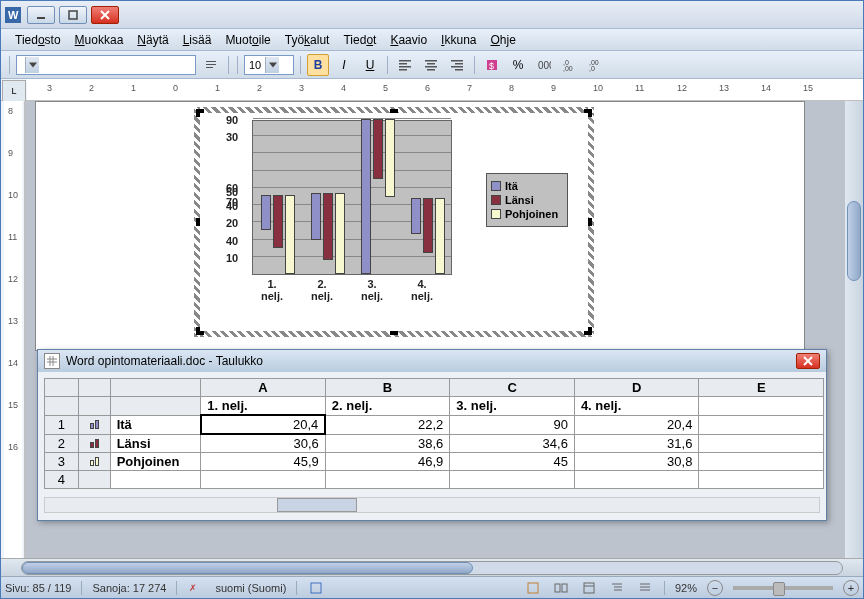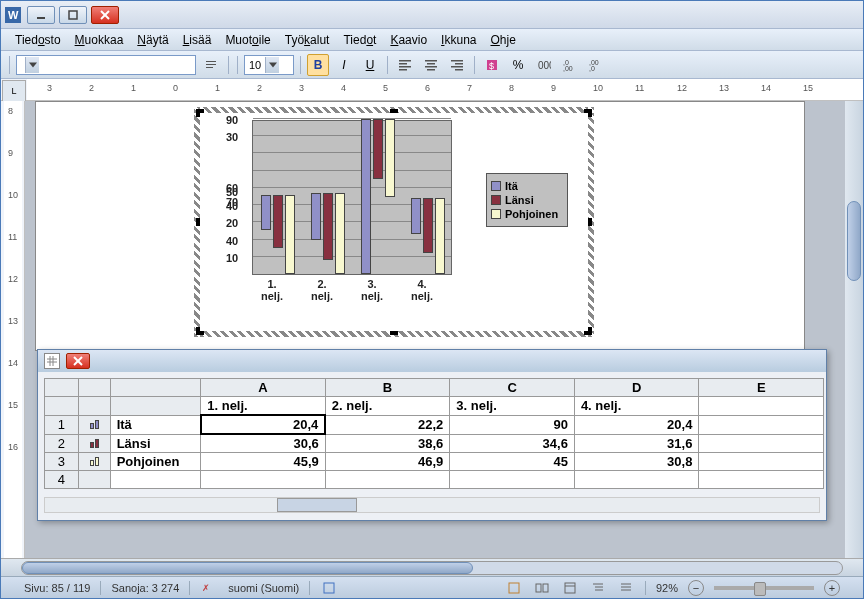--- a/index.html
+++ b/index.html
@@ -351,6 +351,7 @@
               <line x1="6" y1="0" x2="6" y2="10" stroke="#888"></line>
             </svg>
           </div>
+        <span class="t">Word opintomateriaali.doc - Taulukko</span>
         <div class="ds-close">
             <svg width="10" height="10" viewBox="0 0 10 10">
               <line x1="1" y1="1" x2="9" y2="9" stroke="#fff" stroke-width="2"></line>

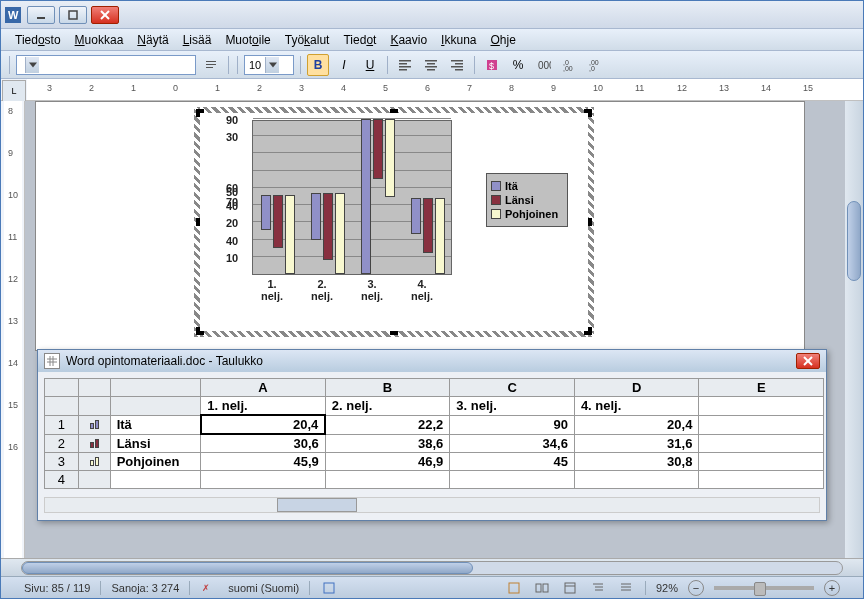--- a/index.html
+++ b/index.html
@@ -63,7 +63,7 @@
   .ds-close { width:24px; height:16px; background:linear-gradient(#f08078,#d63020); border:1px solid #a02000; border-radius:2px; color:#fff; display:flex;align-items:center;justify-content:center; cursor:pointer;}
   .grid-wrap { padding:6px; }
   .dgrid { border-collapse:collapse; background:#fff; font-size:13px; width: 780px;}
-  .dgrid th, .dgrid td { border:1px solid #999; padding:1px 6px; height:18px;font-weight:bold;}
+  .dgrid th, .dgrid td { border:1px solid #999; padding:1px 6px; height:18px;}
   .dgrid th { background:#e8ecf0; font-weight:normal; text-align:center;}
   .dgrid .colhdr { font-weight:bold; text-align:center; width:110px;}
   .dgrid .rowlbl { font-weight:bold; text-align:left;}

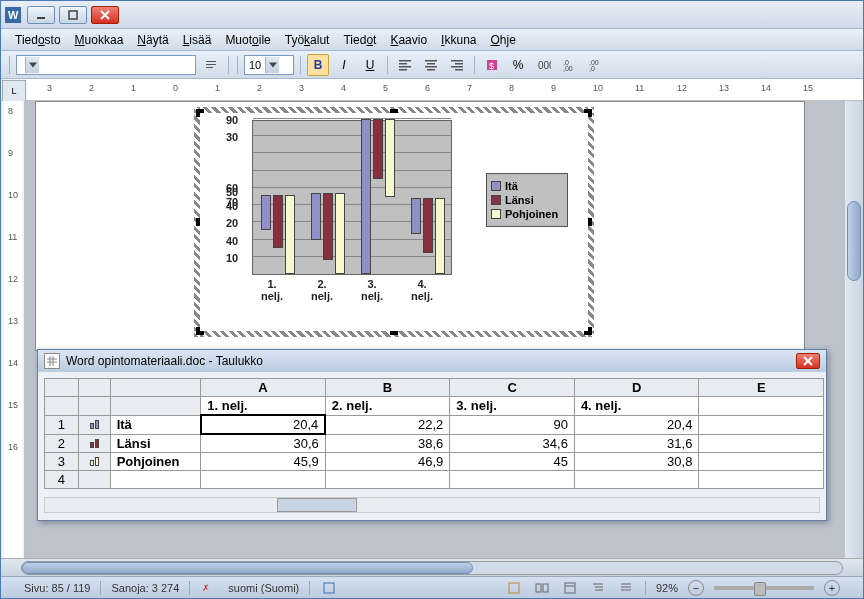--- a/index.html
+++ b/index.html
@@ -82,7 +82,7 @@
   .main-scroll-v { position:absolute; right:0; top:0; bottom:0; width:18px; background:linear-gradient(90deg,#e0e8f0,#c8d4e0);}
   .main-scroll-v .thumb{position:absolute; top:100px; height:80px; left:2px; right:2px; background:linear-gradient(90deg,#c0d0e8,#90a8c8); border-radius:7px; border:1px solid #7090b8;}
   
-  .statusbar { height: 22px; background: linear-gradient(#d4e0f0, #bcccde); display: flex; align-items: center; padding: 0 23px; font-size: 11px; color: #333; border-top: 1px solid #9ab; gap: 10px; }
+  .statusbar { height: 22px; background: linear-gradient(#d4e0f0, #bcccde); display: flex; align-items: center; padding: 0 4px; font-size: 11px; color: #333; border-top: 1px solid #9ab; gap: 10px; }
   .statusbar .sep2 { width: 1px; height: 14px; background: #9ab; }
   .statusbar .spacer { flex: 1; }
   .statusbar .zs { width:100px; height:4px; background:#aaa; position:relative;}

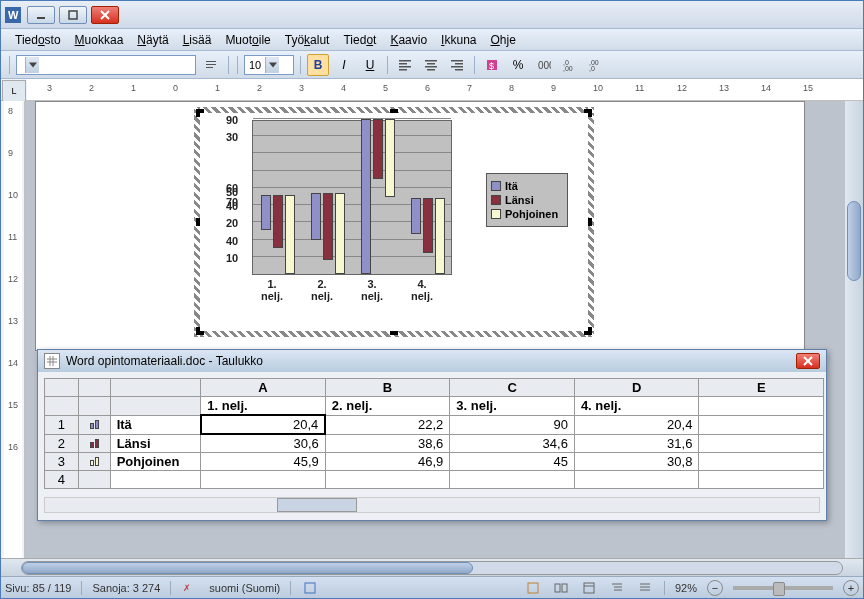--- a/index.html
+++ b/index.html
@@ -453,7 +453,7 @@
   <div class="statusbar">
     <span>Sivu: 85 / 119</span>
     <div class="sep2"></div>
-    <span>Sanoja: 3 274</span>
+    <span>Sanoja: 17 274</span>
     <div class="sep2"></div>
     <span class="sbtn">
         <svg width="14" height="14">

